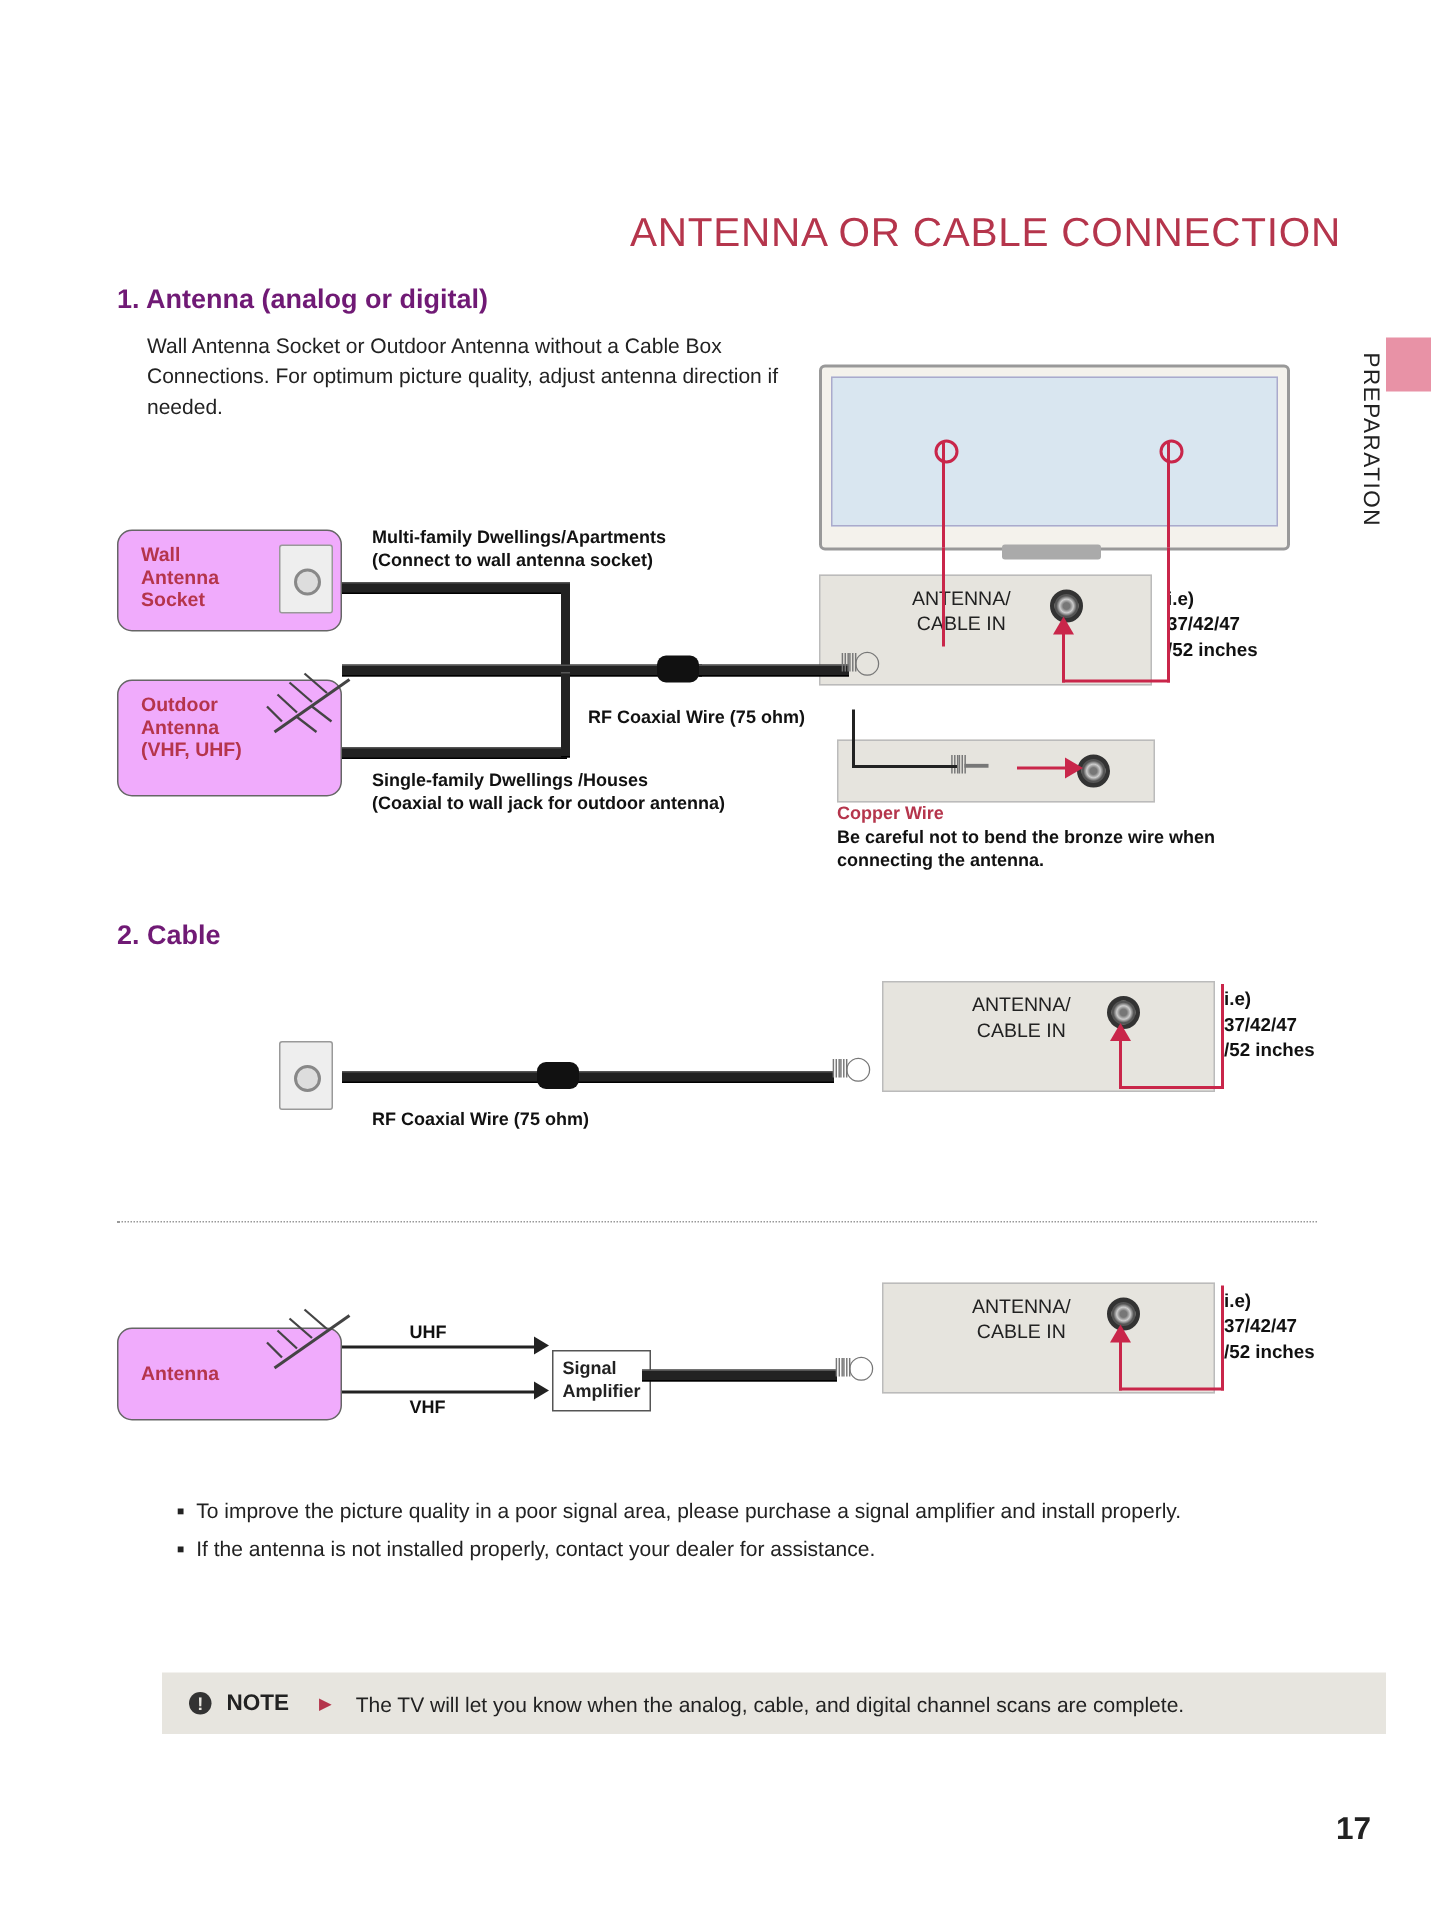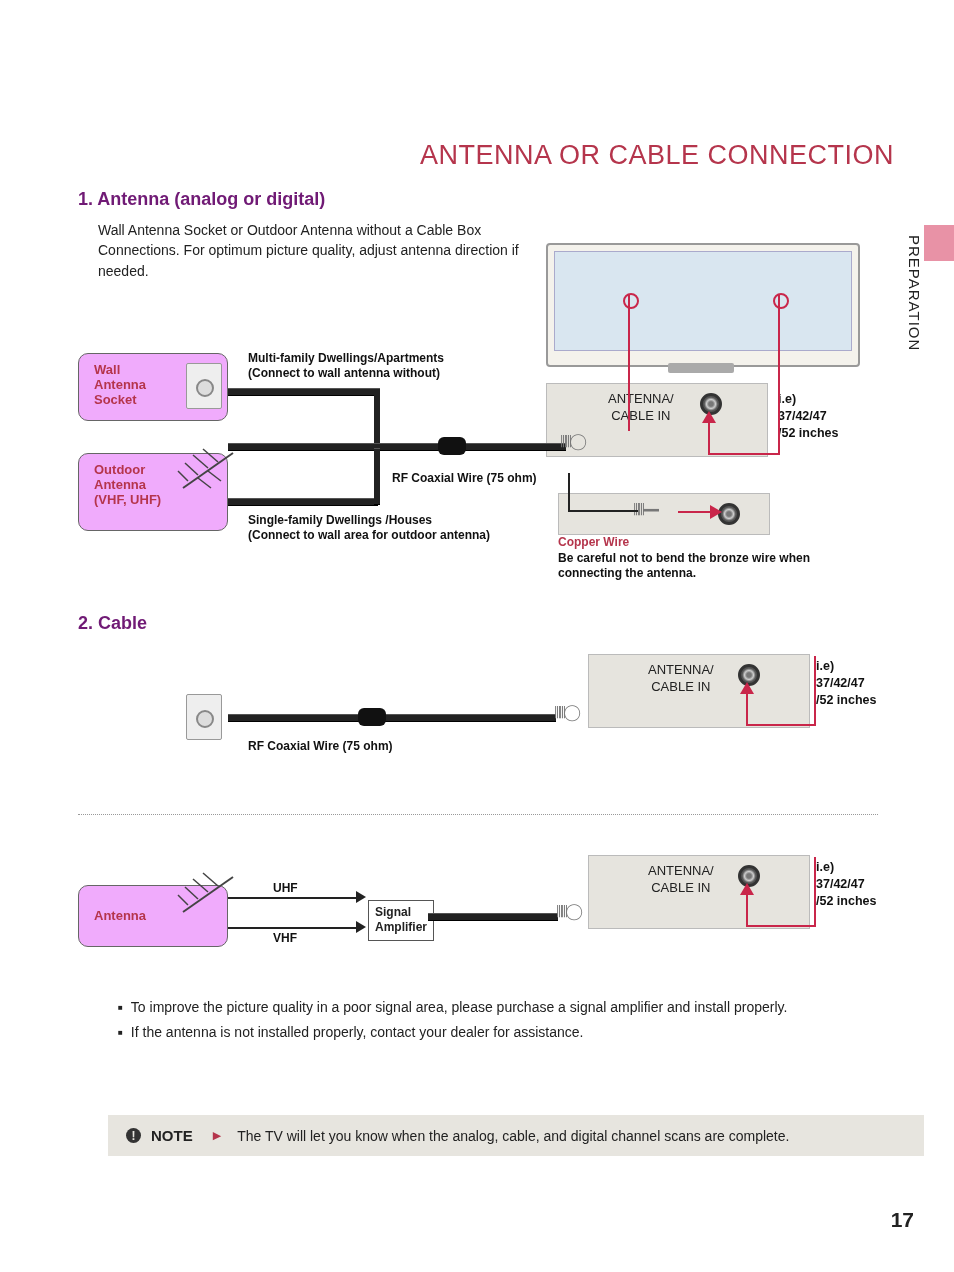--- a/index.html
+++ b/index.html
@@ -306,7 +306,7 @@
     </svg>
 
     <div class="small-label" style="left: 170px; top: 108px; white-space: pre-line;">Multi-family Dwellings/Apartments
-(Connect to wall antenna without)</div>
+(Connect to wall antenna socket)</div>
 
     <div class="small-label" style="left: 170px; top: 270px; white-space: pre-line;">Single-family Dwellings /Houses
 (Connect to wall area for outdoor antenna)</div>

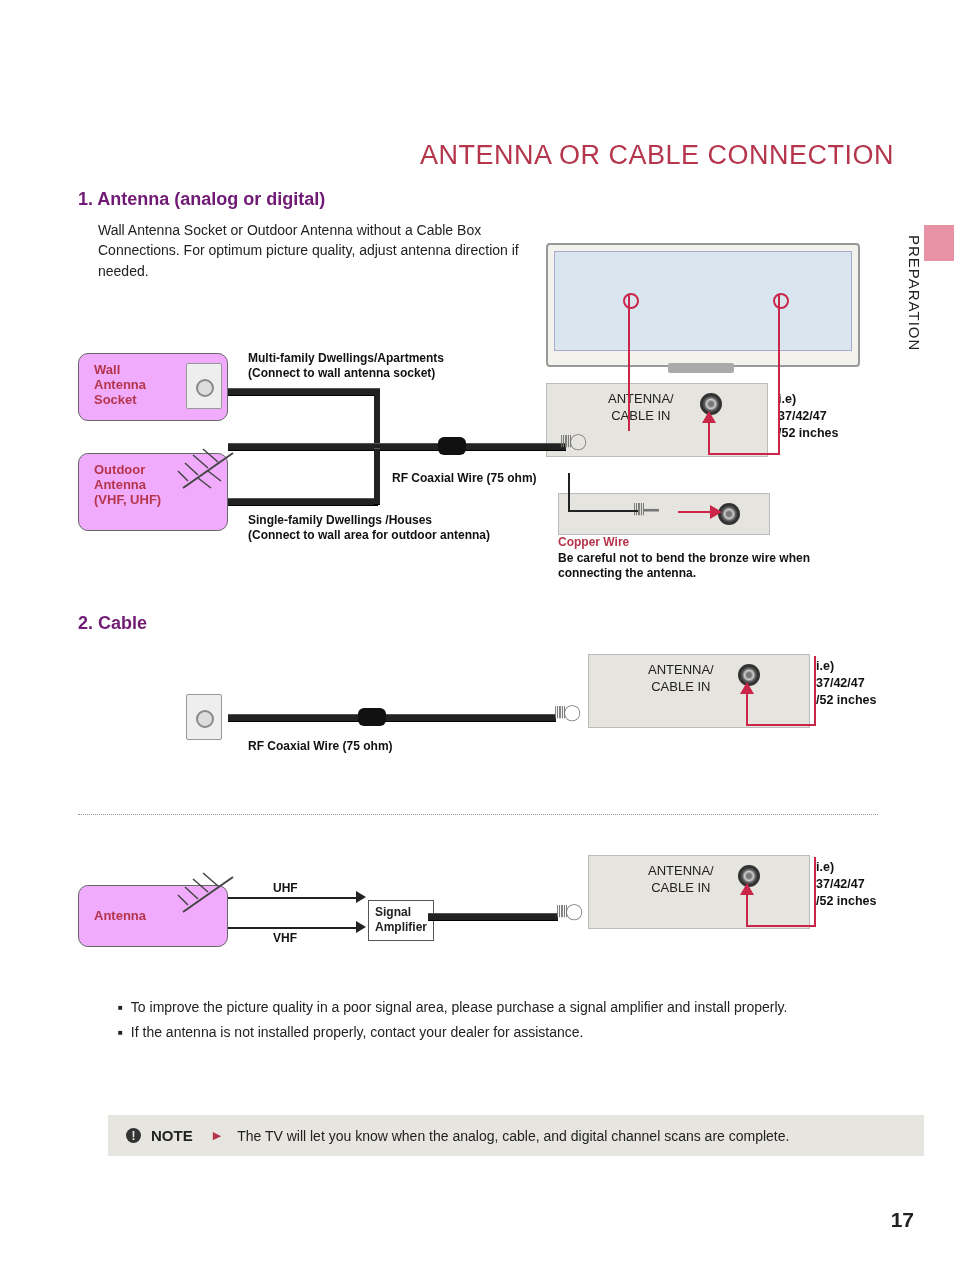--- a/index.html
+++ b/index.html
@@ -309,7 +309,7 @@
 (Connect to wall antenna socket)</div>
 
     <div class="small-label" style="left: 170px; top: 270px; white-space: pre-line;">Single-family Dwellings /Houses
-(Connect to wall area for outdoor antenna)</div>
+(Coaxial to wall jack for outdoor antenna)</div>
 
     <div class="thick-wire" style="left:150px; top:145px; width:150px;"></div>
     <div class="thick-wire" style="left:296px; top:145px; width:6px; height:60px;"></div>

